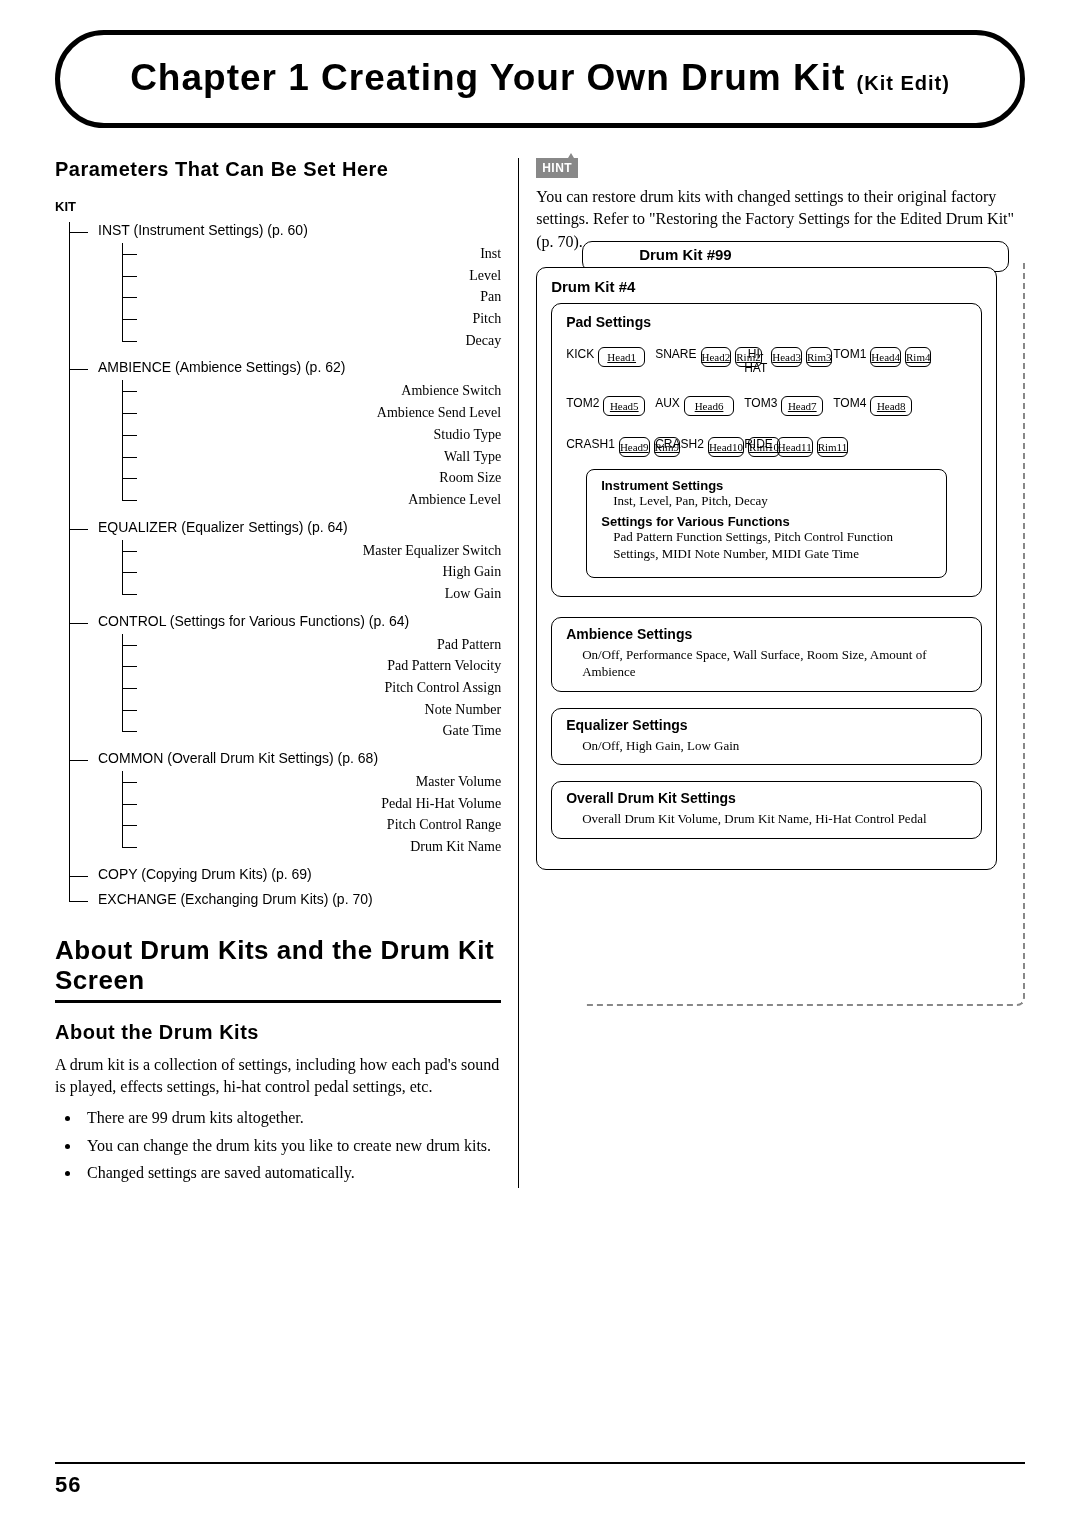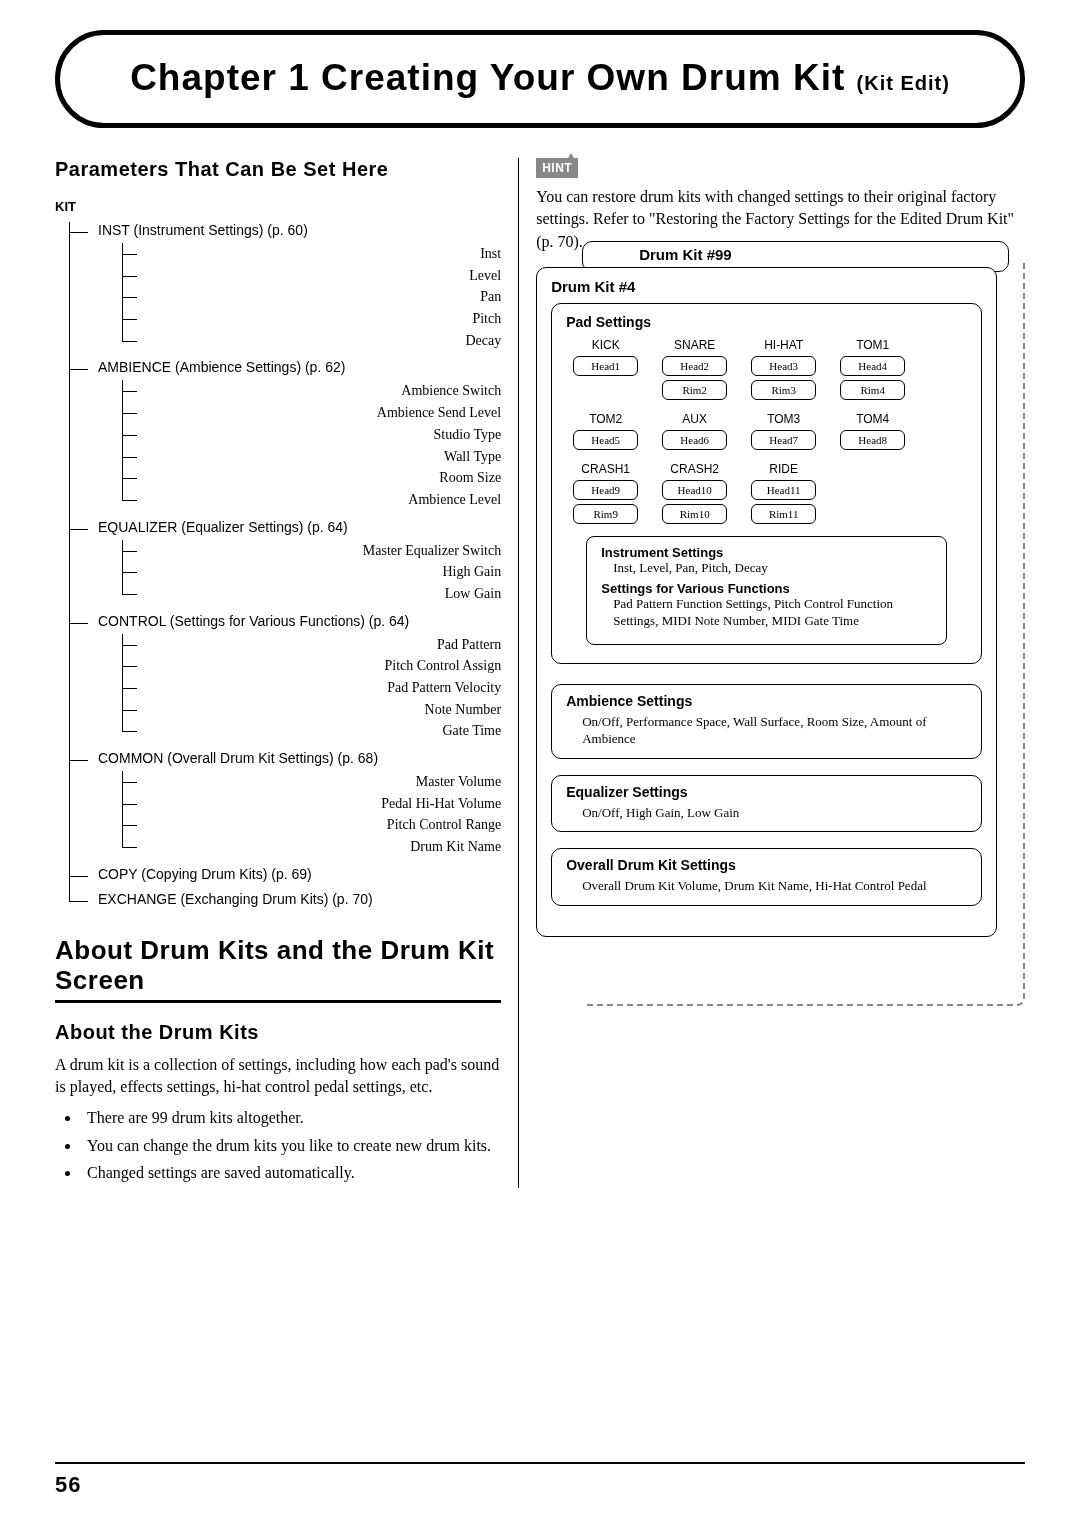--- a/index.html
+++ b/index.html
@@ -223,7 +223,7 @@
     margin-bottom: 8px;
   }
   .pad-row { display: flex; gap: 10px; margin-bottom: 12px;}
-  .pad-col { width: 79px; display:flex; flex-direction:column; align-items:center; gap:4px;}
+  .pad-col { width: 79px; display:flex; align-items:flex-start; gap:4px;margin-top:9px;}
   .pad-name { font-family: Arial, sans-serif; font-size: 12px; text-align:center;}
   .pad-box {
     border: 1px solid #000;

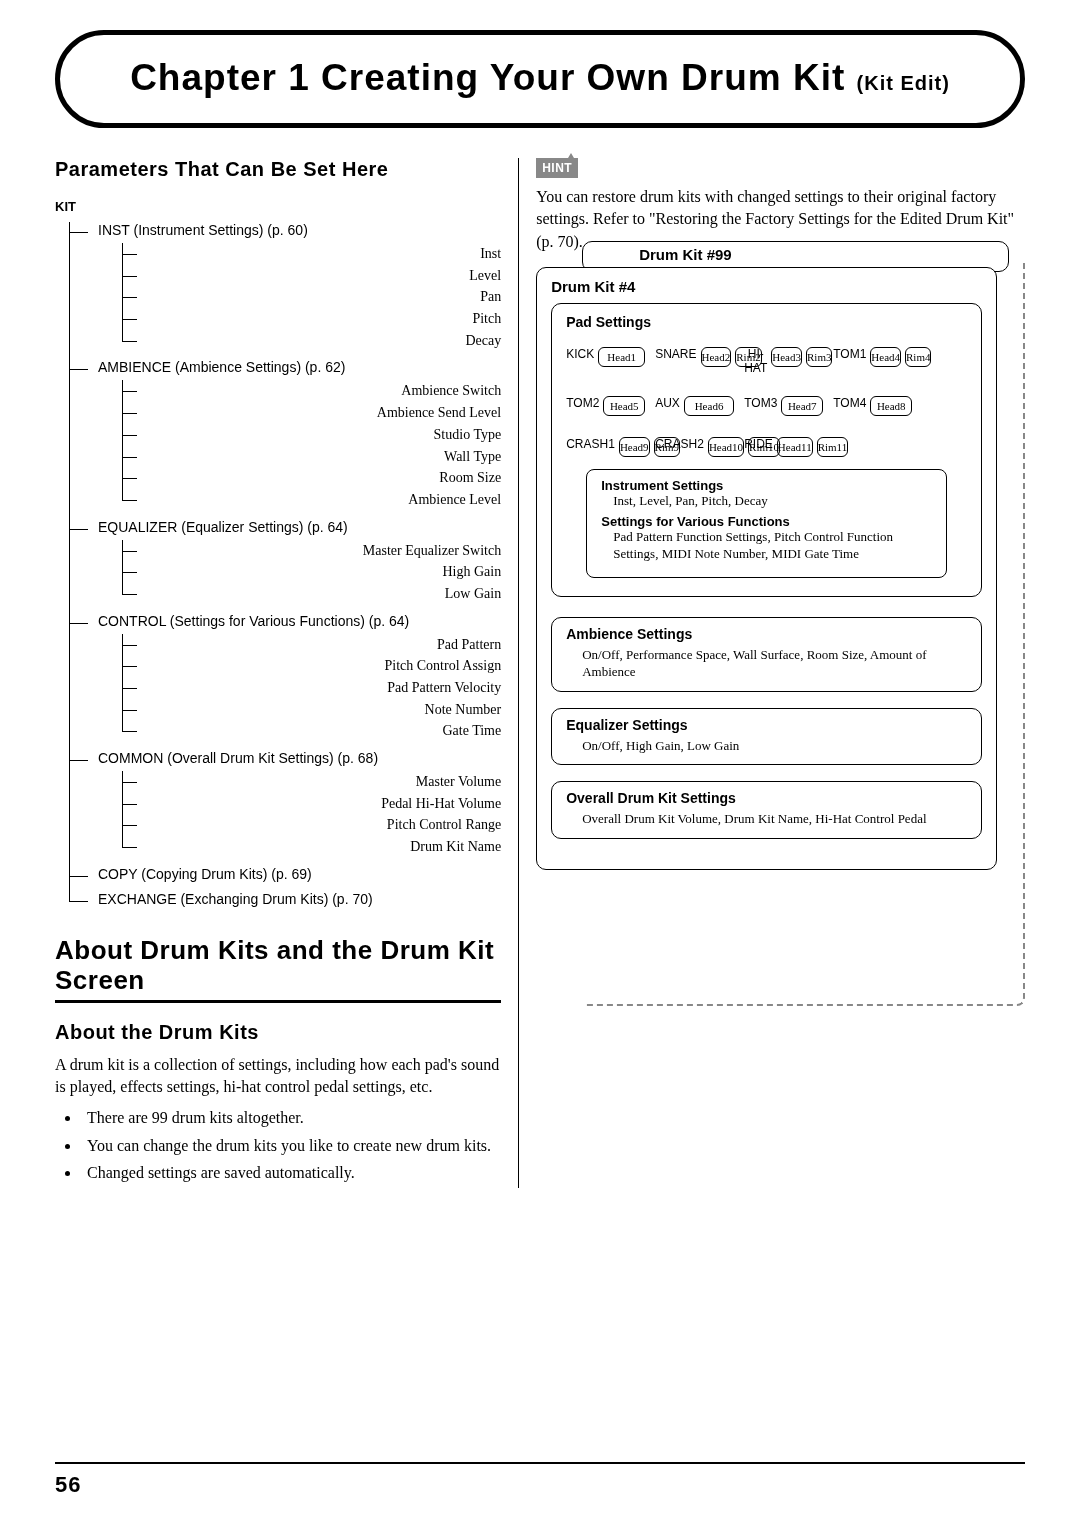--- a/index.html
+++ b/index.html
@@ -231,7 +231,7 @@
     font-size: 11px;
     width: 65px;
     height: 20px;
-    display:flex;align-items:center;justify-content:center;
+    display:flex;align-items:center;justify-content:center;text-decoration:underline;
   }
   .settings-box {
     border: 1px solid #000;

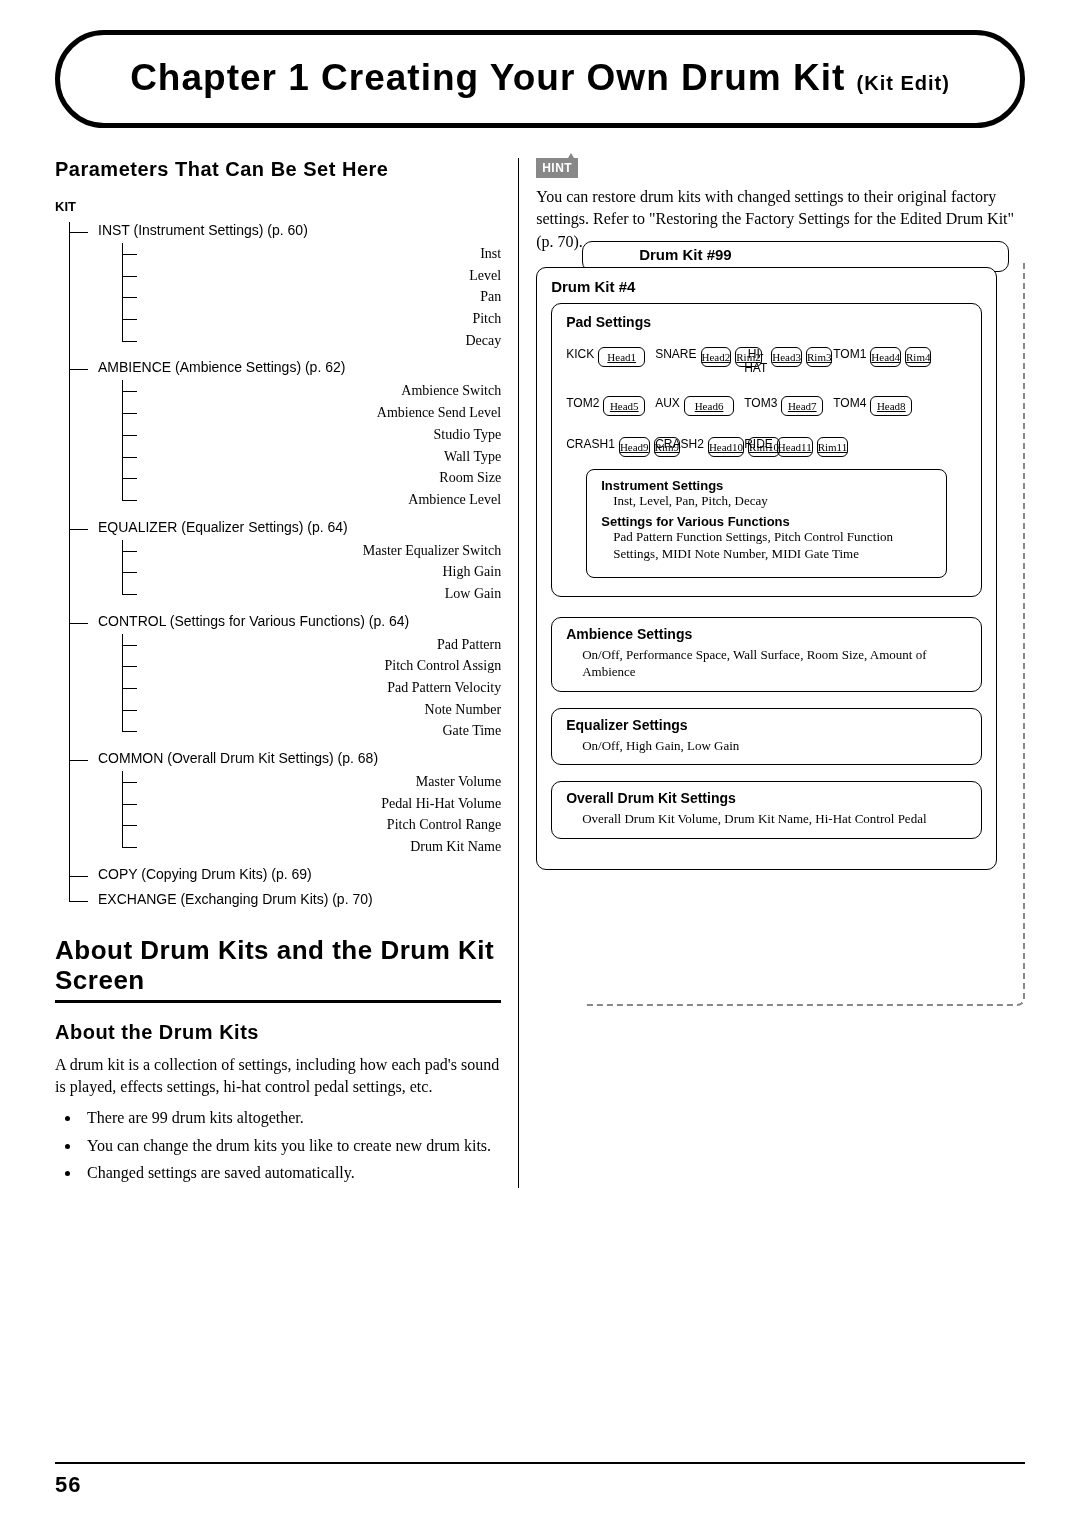--- a/index.html
+++ b/index.html
@@ -326,8 +326,8 @@
             </ul></li>
           <li><span class="cat-title">CONTROL (Settings for Various Functions) (p. 64)</span><ul class="sub-ul">
               <li>Pad Pattern</li>
+              <li>Pad Pattern Velocity</li>
               <li>Pitch Control Assign</li>
-              <li>Pad Pattern Velocity</li>
               <li>Note Number</li>
               <li>Gate Time</li>
             </ul></li>

